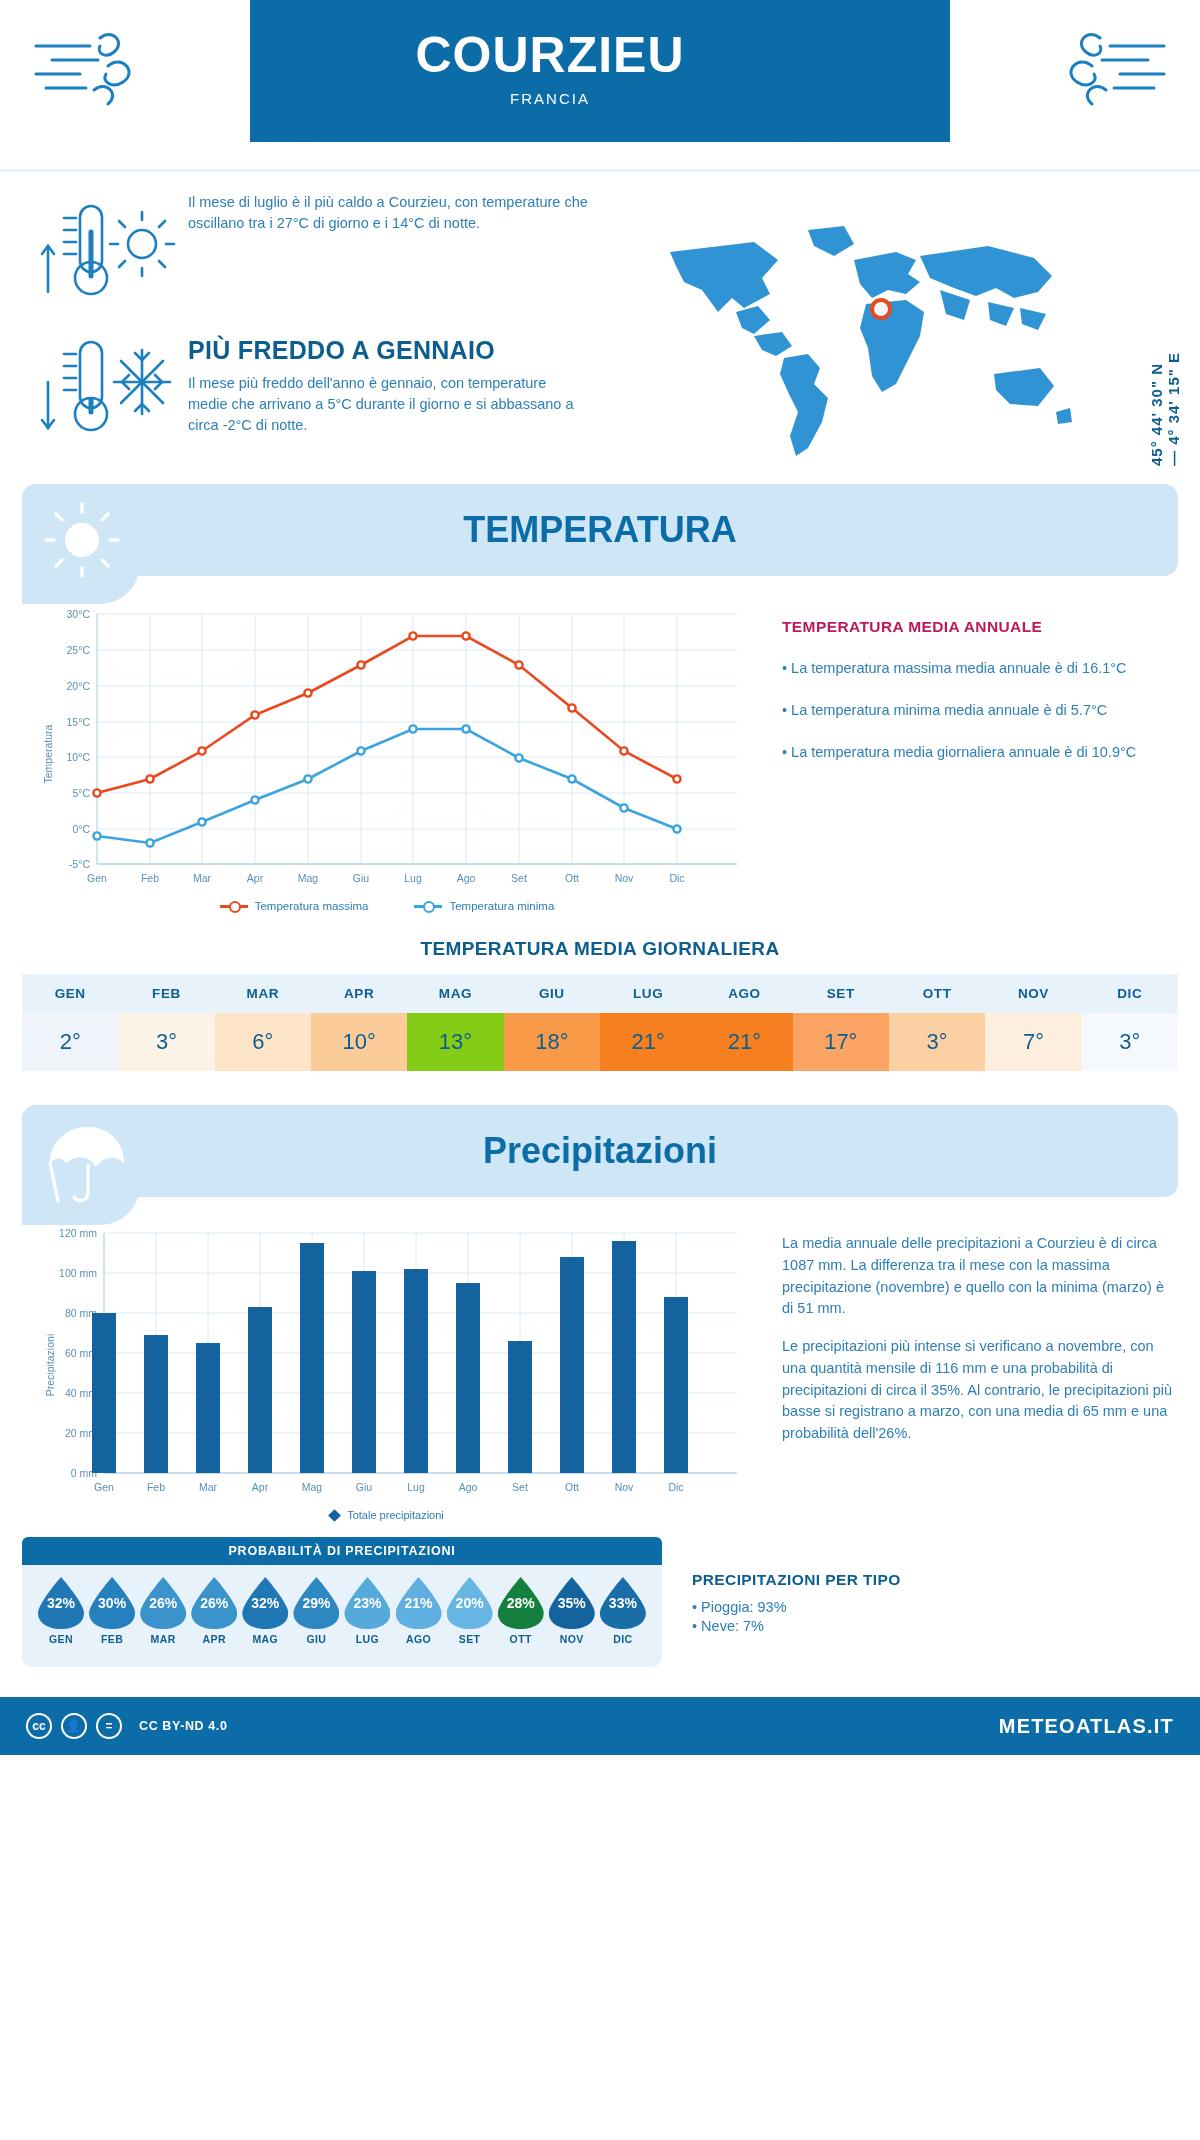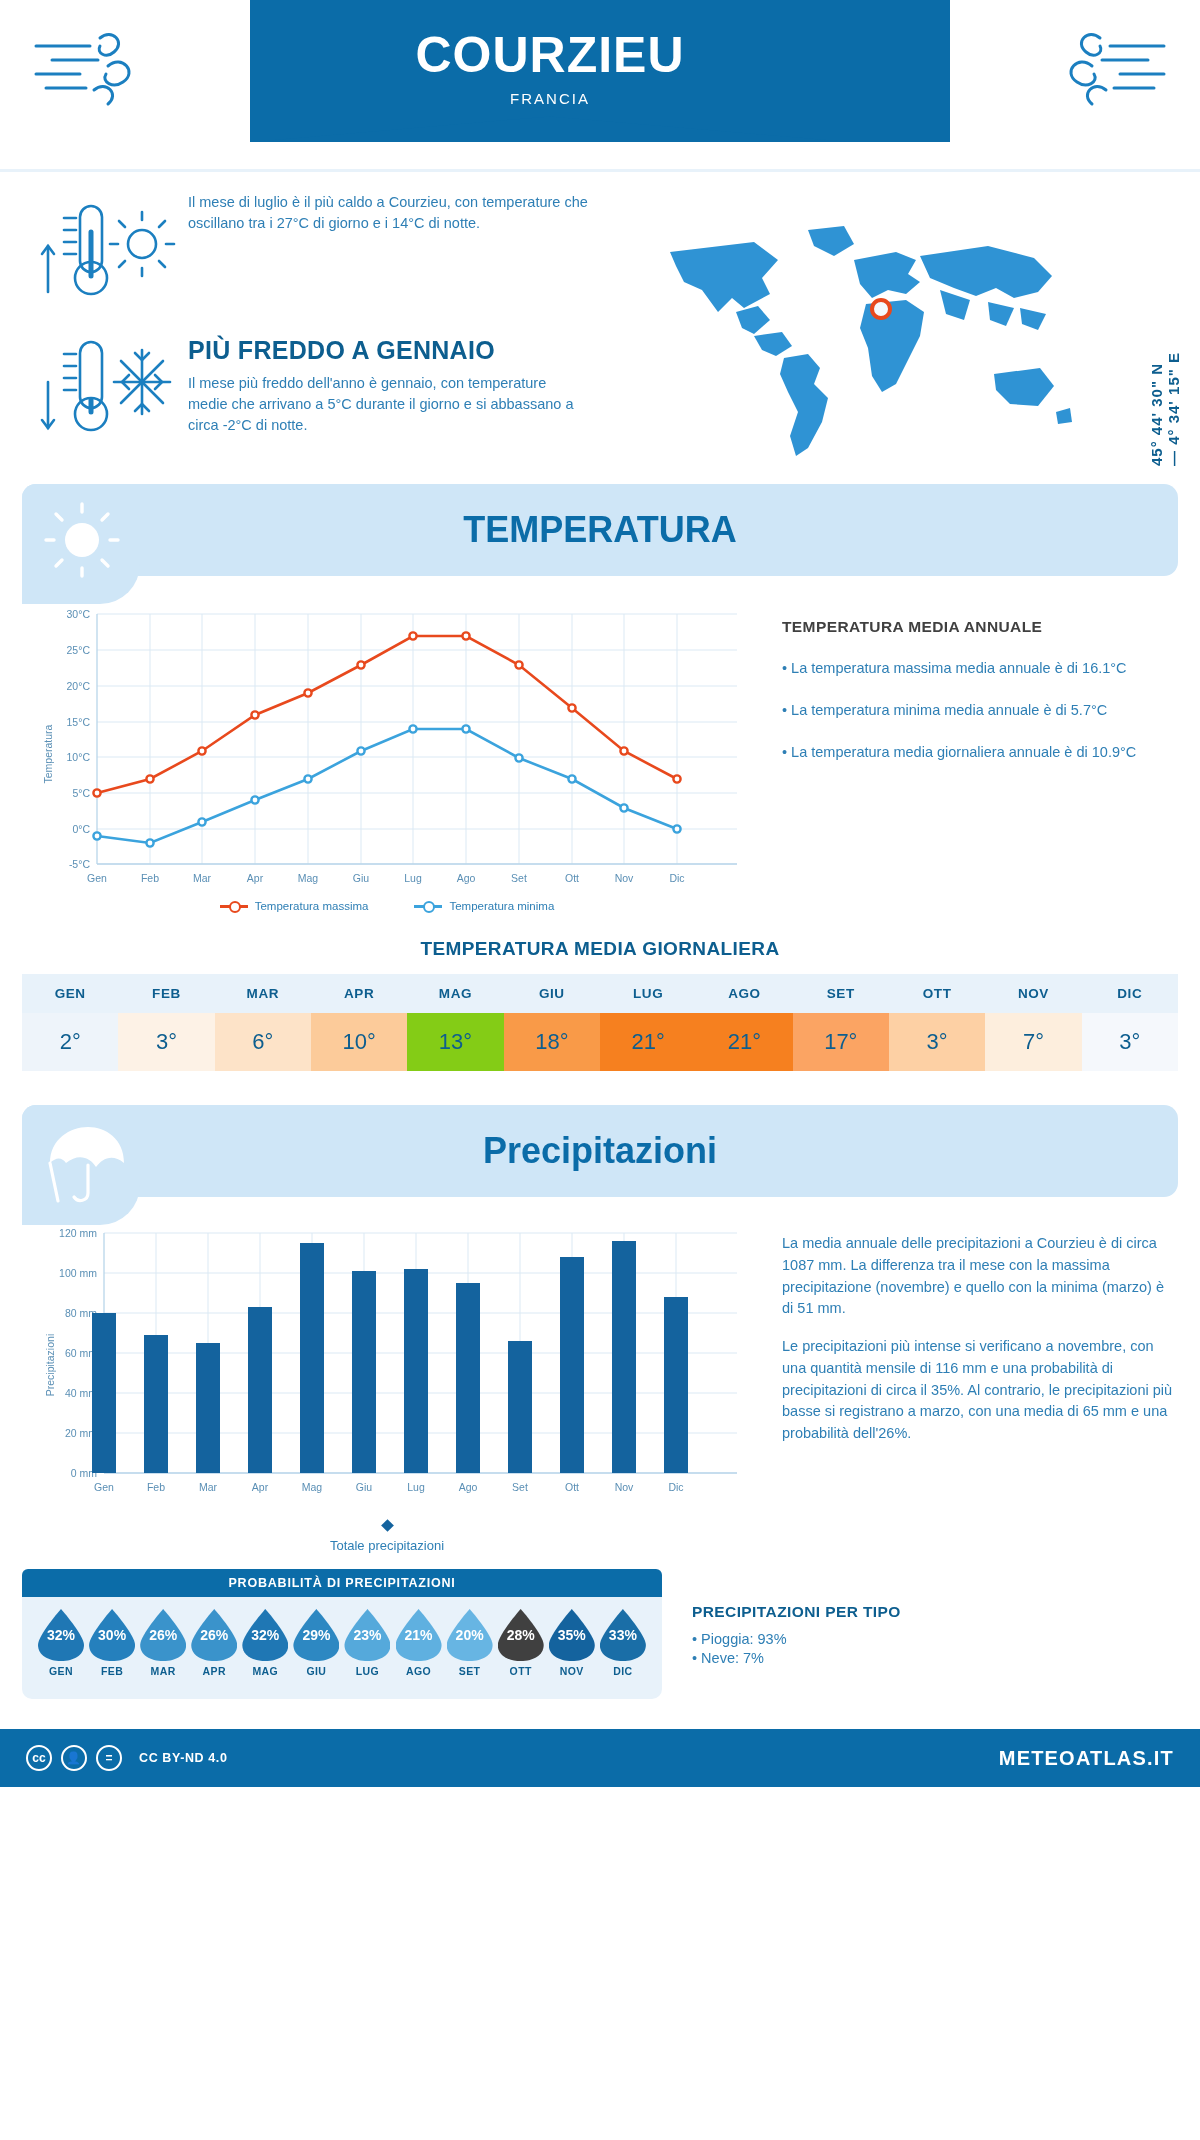--- a/index.html
+++ b/index.html
@@ -95,7 +95,7 @@
   .chart-box { width:730px; position:relative; }
   .chart-side { flex:1; padding-left:30px; padding-top:24px; }
   .chart-side h3 {
-    margin:0 0 22px 0; font-size:15.5px; font-weight:bold; color:#404040;
+    margin:0 0 22px 0; font-size:15.5px; font-weight:bold; color:#be185d;
     letter-spacing:0.4px; text-transform:uppercase;
   }
   .chart-side p { margin:0 0 20px 0; font-size:14.5px; line-height:1.5; color:#2e7fb5; }

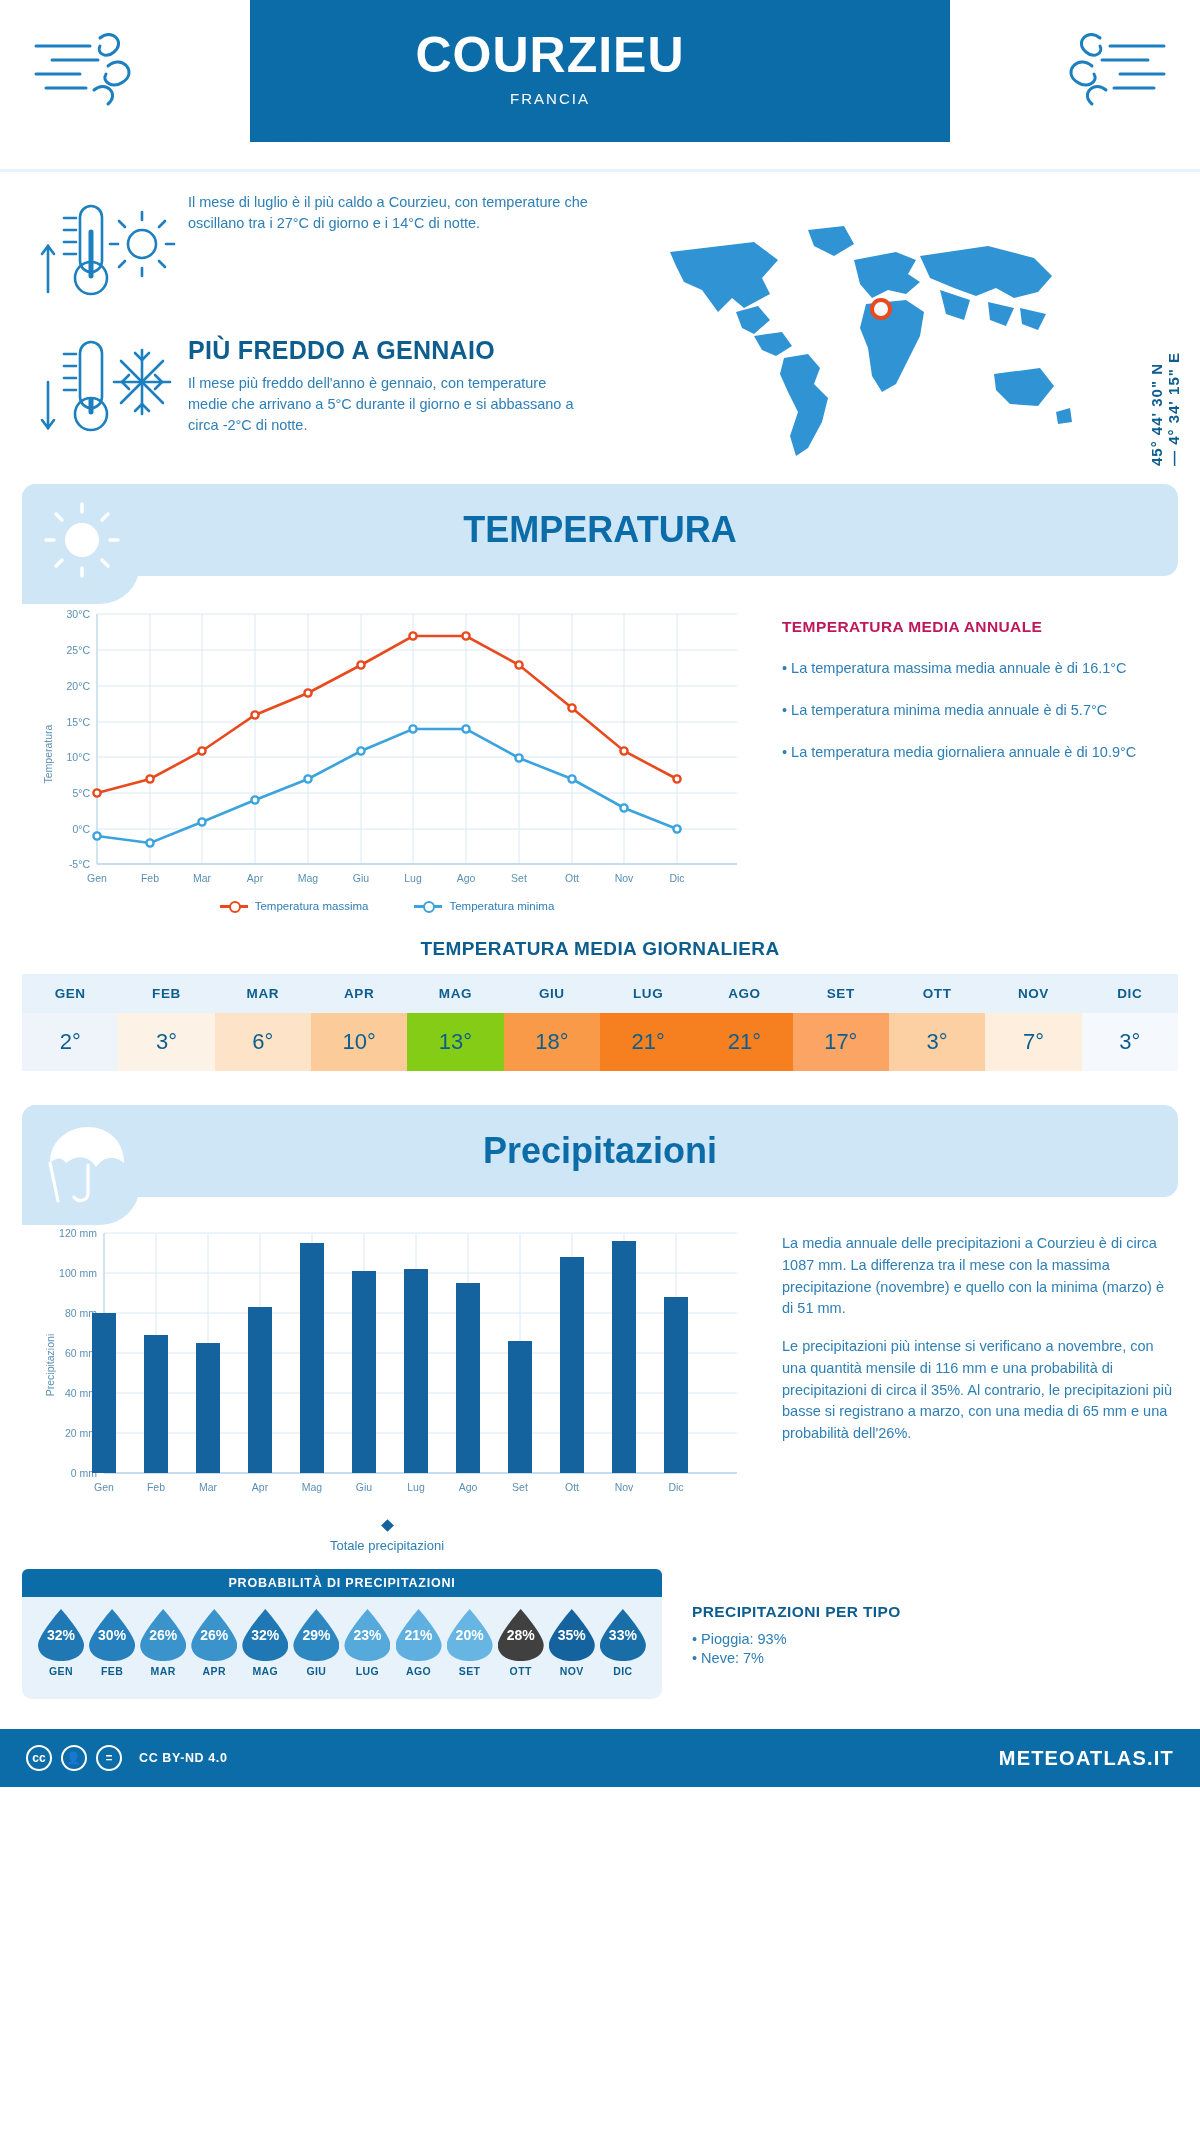--- a/index.html
+++ b/index.html
@@ -130,8 +130,8 @@
   .prec-side { flex:1; padding-left:30px; padding-top:18px; }
   .prec-side p { margin:0 0 16px 0; font-size:14.5px; line-height:1.5; color:#2e7fb5; }
   .legend-bar {
-    display:flex; justify-content:center; gap:8px; margin-top:16px;
-    font-size:13px; color:#2e7fb5; align-items:center;flex-direction:column;
+    display:flex; justify-content:center; gap:8px; margin-top:4px;
+    font-size:11px; color:#2e7fb5; align-items:center;
   }
   .legend-bar i { width:9px; height:9px; background:#14639e; display:inline-block; transform:rotate(45deg); }
 

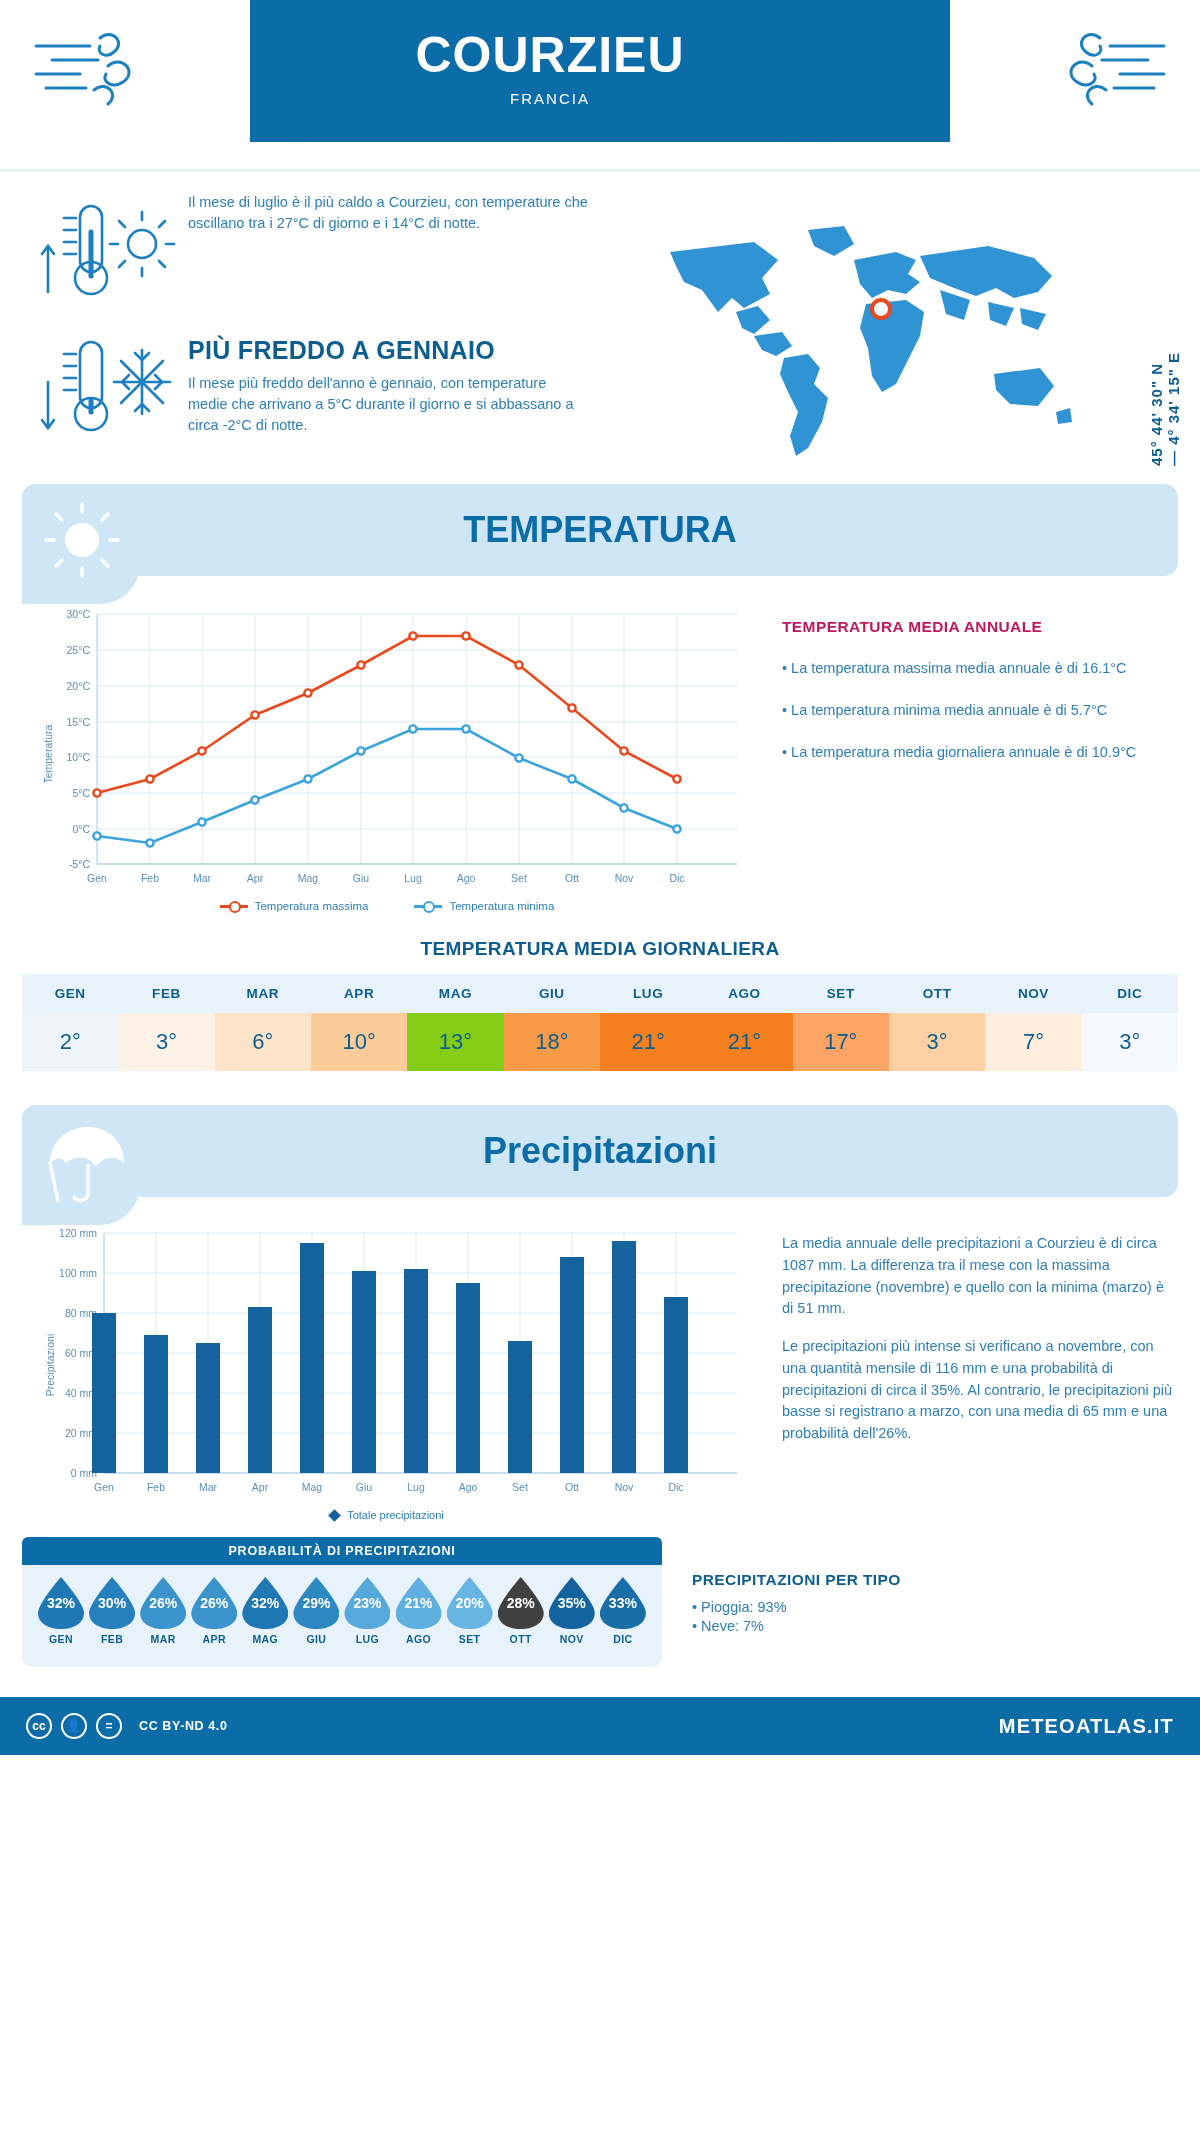--- a/index.html
+++ b/index.html
@@ -609,7 +609,7 @@
           <div class="drop-label">SET</div>
         </div>
         <div class="drop-cell">
-          <div class="drop" style="background:#404040">28%</div>
+          <div class="drop" style="background:#15803d">28%</div>
           <div class="drop-label">OTT</div>
         </div>
         <div class="drop-cell">

